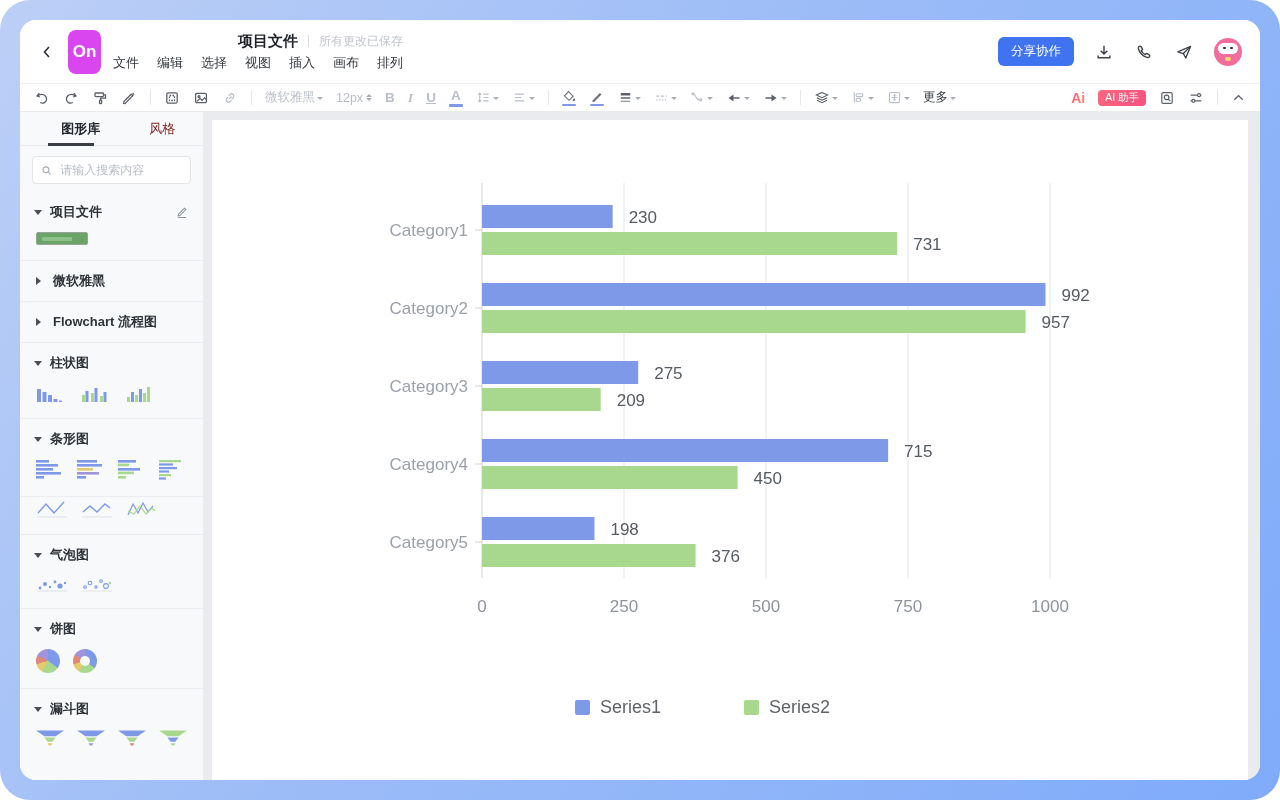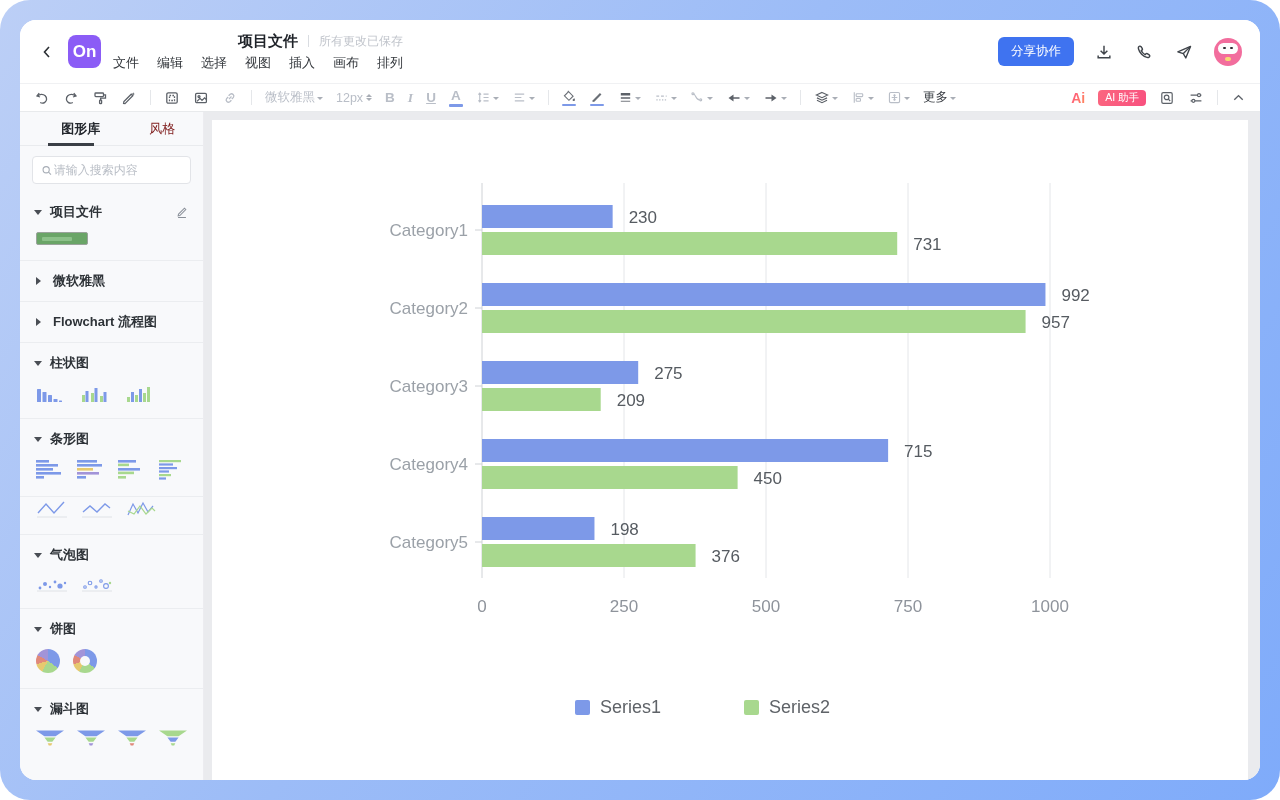--- a/index.html
+++ b/index.html
@@ -12,7 +12,7 @@
   
   .header { height:63px; display:flex; align-items:center; padding:0 18px 0 14px; background:#fff; flex:0 0 auto; }
   .back { width:26px; height:26px; display:flex; align-items:center; justify-content:center; color:#2c3035; cursor:pointer; }
-  .logo { width:33px; height:33px; border-radius:8px; background:#8b5cf6; color:#fff; font-weight:bold; font-size:17px;
+  .logo { width:33px; height:44px; border-radius:8px; background:#d946ef; color:#fff; font-weight:bold; font-size:17px;
           display:flex; align-items:center; justify-content:center; margin:0 12px 0 8px; }
   .title-block { display:flex; flex-direction:column; gap:3px; }
   .title-row { display:flex; align-items:center; gap:10px;justify-content:flex-end; }

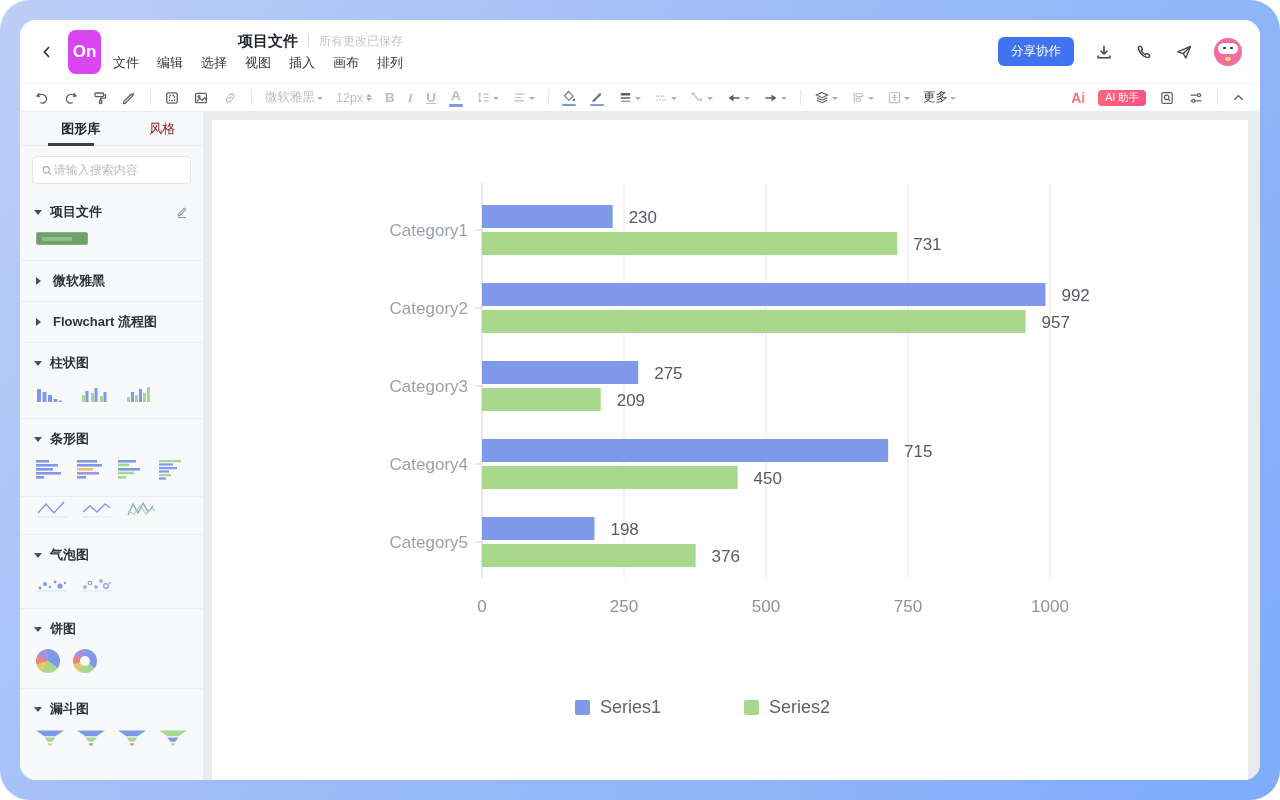--- a/index.html
+++ b/index.html
@@ -62,7 +62,7 @@
   .tab.active { color:#23272d; font-weight:700;padding-left:20px; }
   .tab.active::after { content:""; position:absolute; bottom:-1px; left:50%; transform:translateX(-50%); width:46px; height:3px; background:#3a3f46; }
   .search-wrap { padding:10px 12px 8px; }
-  .search-box { height:28px; background:#fff; border:1px solid #e2e4e8; border-radius:4px; display:flex; align-items:center; padding:0 8px; gap:1px; }
+  .search-box { height:28px; background:#fff; border:1px solid #e2e4e8; border-radius:4px; display:flex; align-items:center; padding:0 8px; gap:8px; }
   .search-box input { border:none; outline:none; background:transparent; font-size:12px; color:#333; width:100%; font-family:inherit; }
   .search-box input::placeholder { color:#b9bec6; }
   .sec-head { display:flex; align-items:center; gap:8px; padding:11px 14px 9px; cursor:pointer; }

